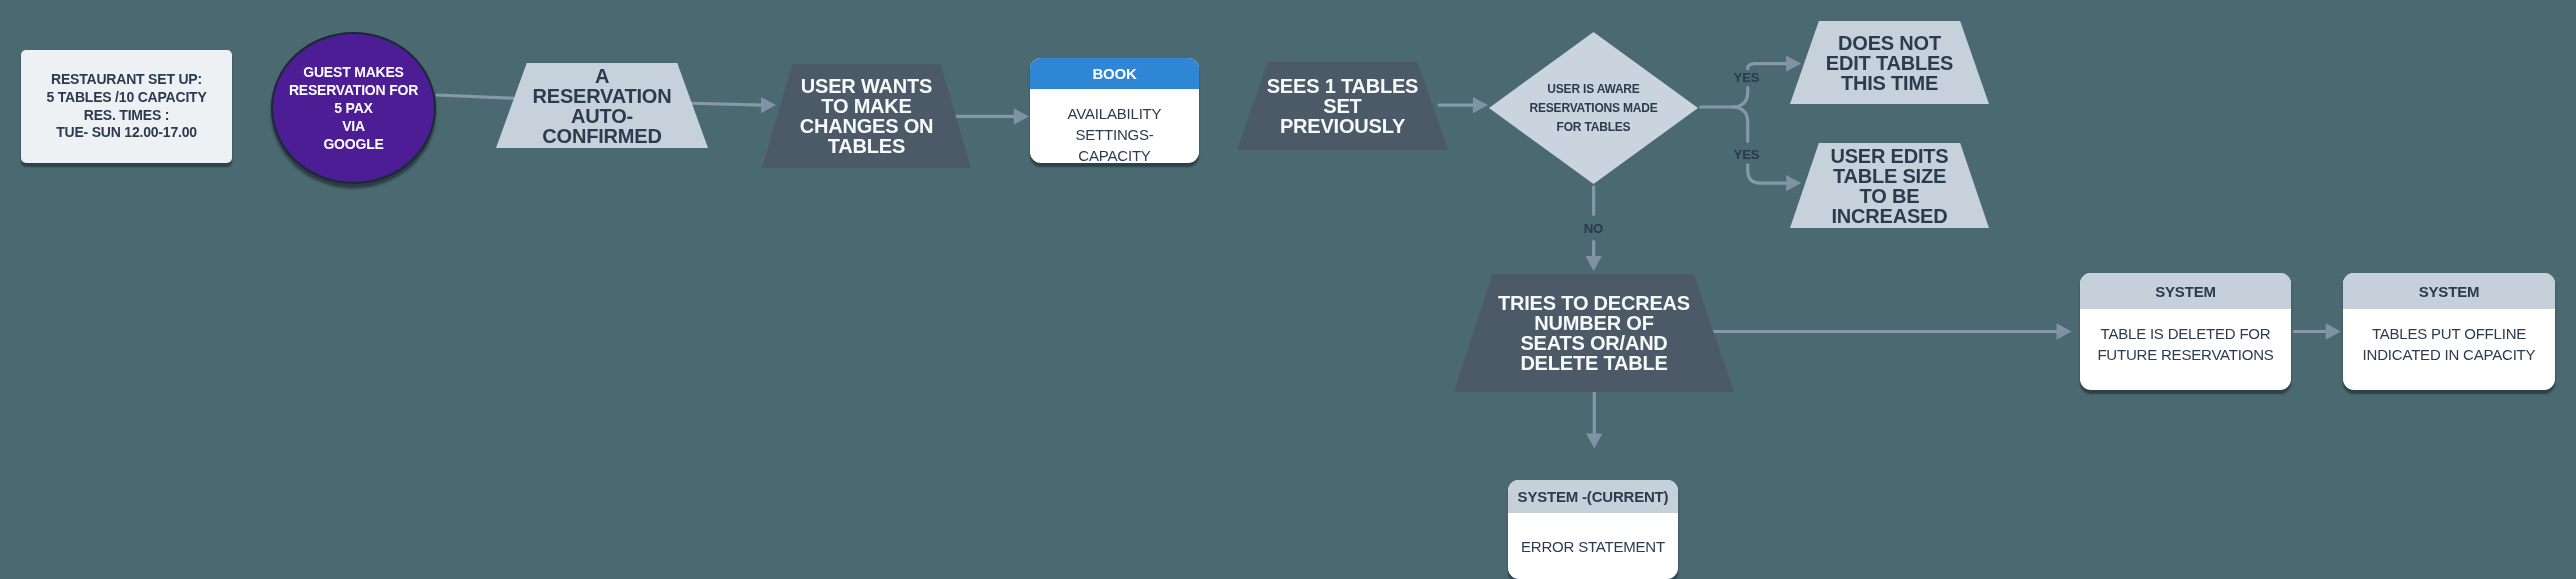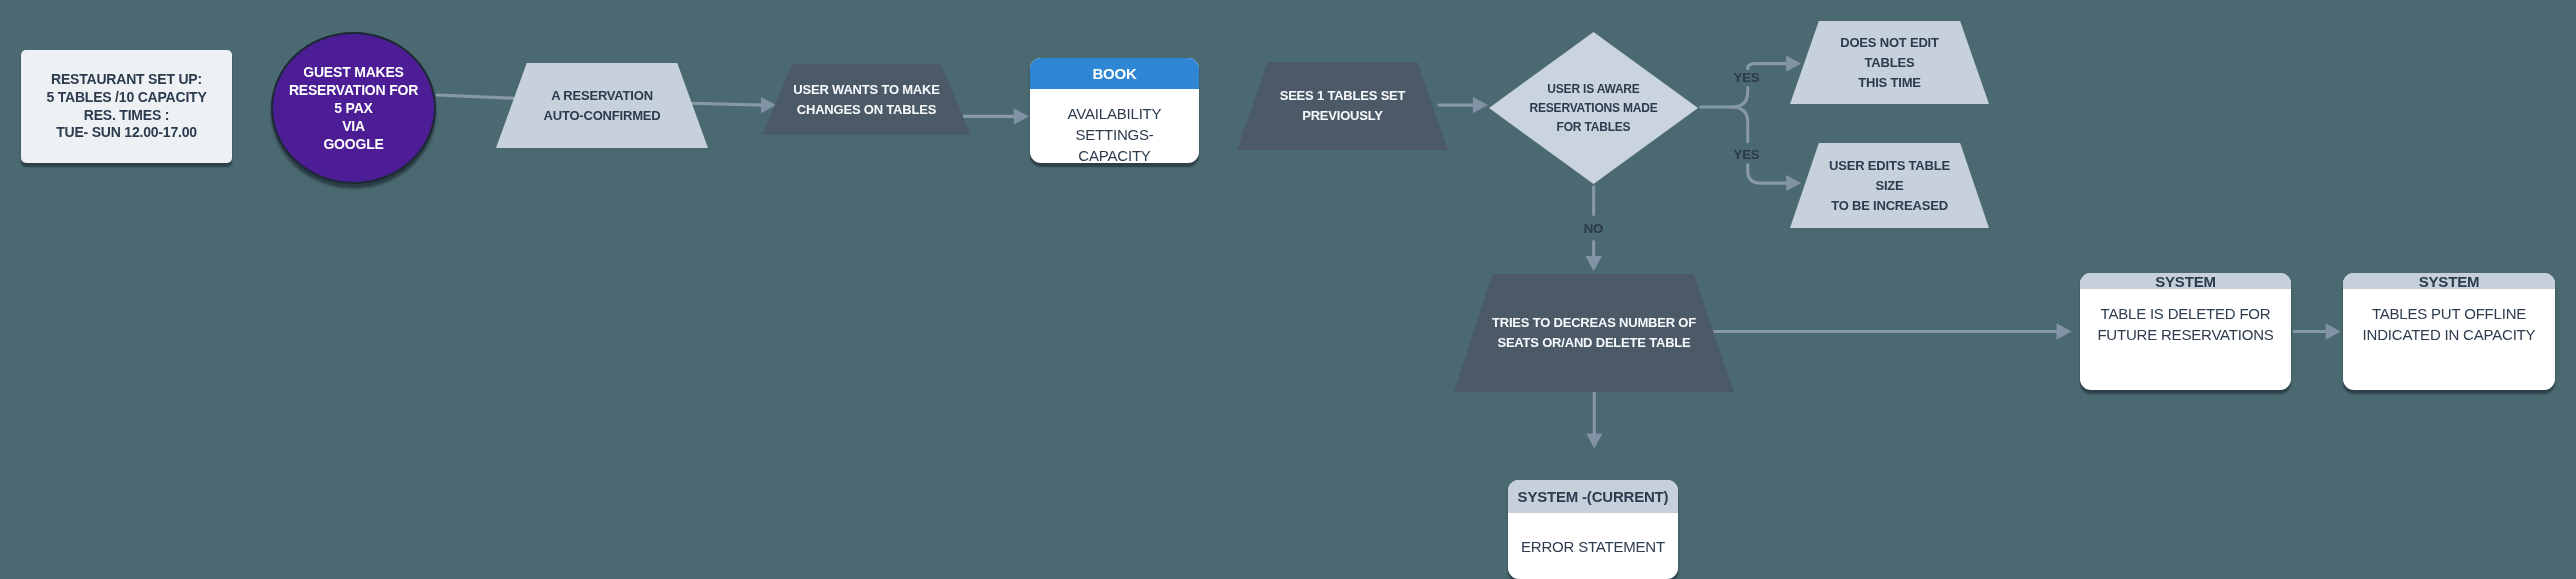--- a/index.html
+++ b/index.html
@@ -29,7 +29,7 @@
     border-radius:50%; border:2.5px solid #1C2935; box-shadow:0 4.4px 2.5px rgba(10,16,24,0.5);
   }
   .trap { clip-path: polygon(14.5% 0, 85.5% 0, 100% 100%, 0 100%); padding:0 28px;
-    font-weight:bold; font-size:13px; line-height:20px;
+    font-weight:bold; font-size:20px; line-height:20px;
     filter: drop-shadow(0 3.8px 1.3px rgba(12,18,26,0.55)); }
   .trap-wide { clip-path: polygon(13.7% 0, 85.6% 0, 100% 100%, 0 100%); }
   .light { background:#C6D1DB; color:#2C3B4E; }

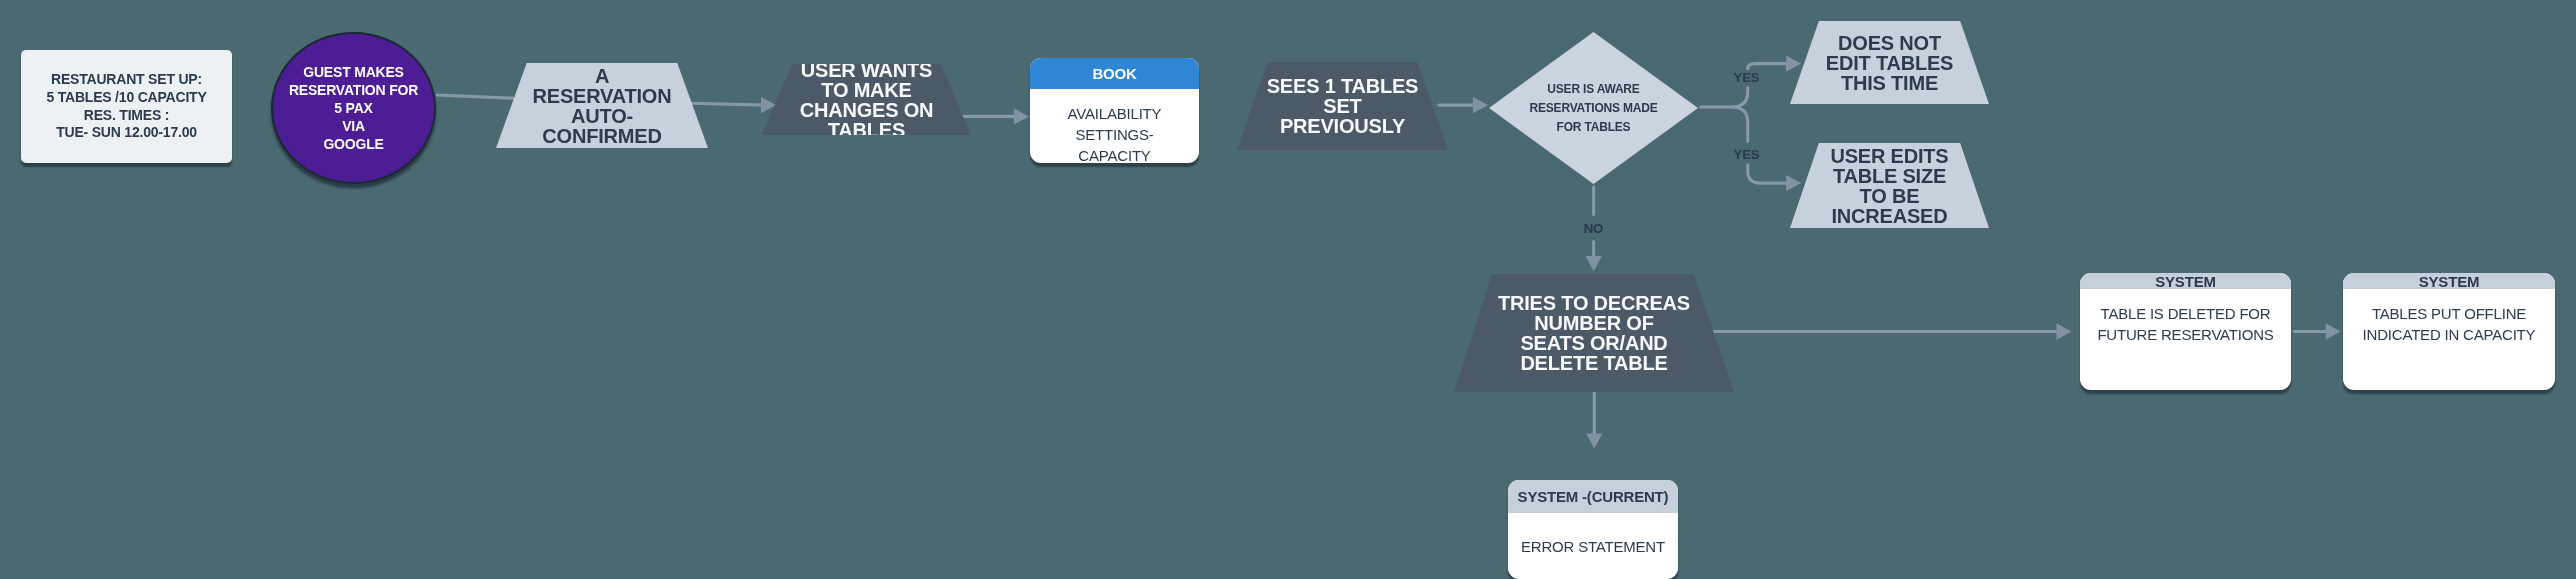--- a/index.html
+++ b/index.html
@@ -64,7 +64,7 @@
   #n-setup  { left:21px;   top:50px;  width:211px; height:113px; }
   #n-guest  { left:271px;  top:32px;  width:165px; height:152px; }
   #n-auto   { left:496px;  top:63px; width:212px; height:85px; }
-  #n-wants  { left:762px; top:64px; width:209px; height:71px; }
+  #n-wants  { left:762px; top:64px; width:209px; height:104px; }
   #n-book   { left:1030px; top:58px;  width:169px; height:105px; }
   #n-book .card-header { height:31px; }
   #n-sees   { left:1237px; top:62px;  width:211px; height:88px; }

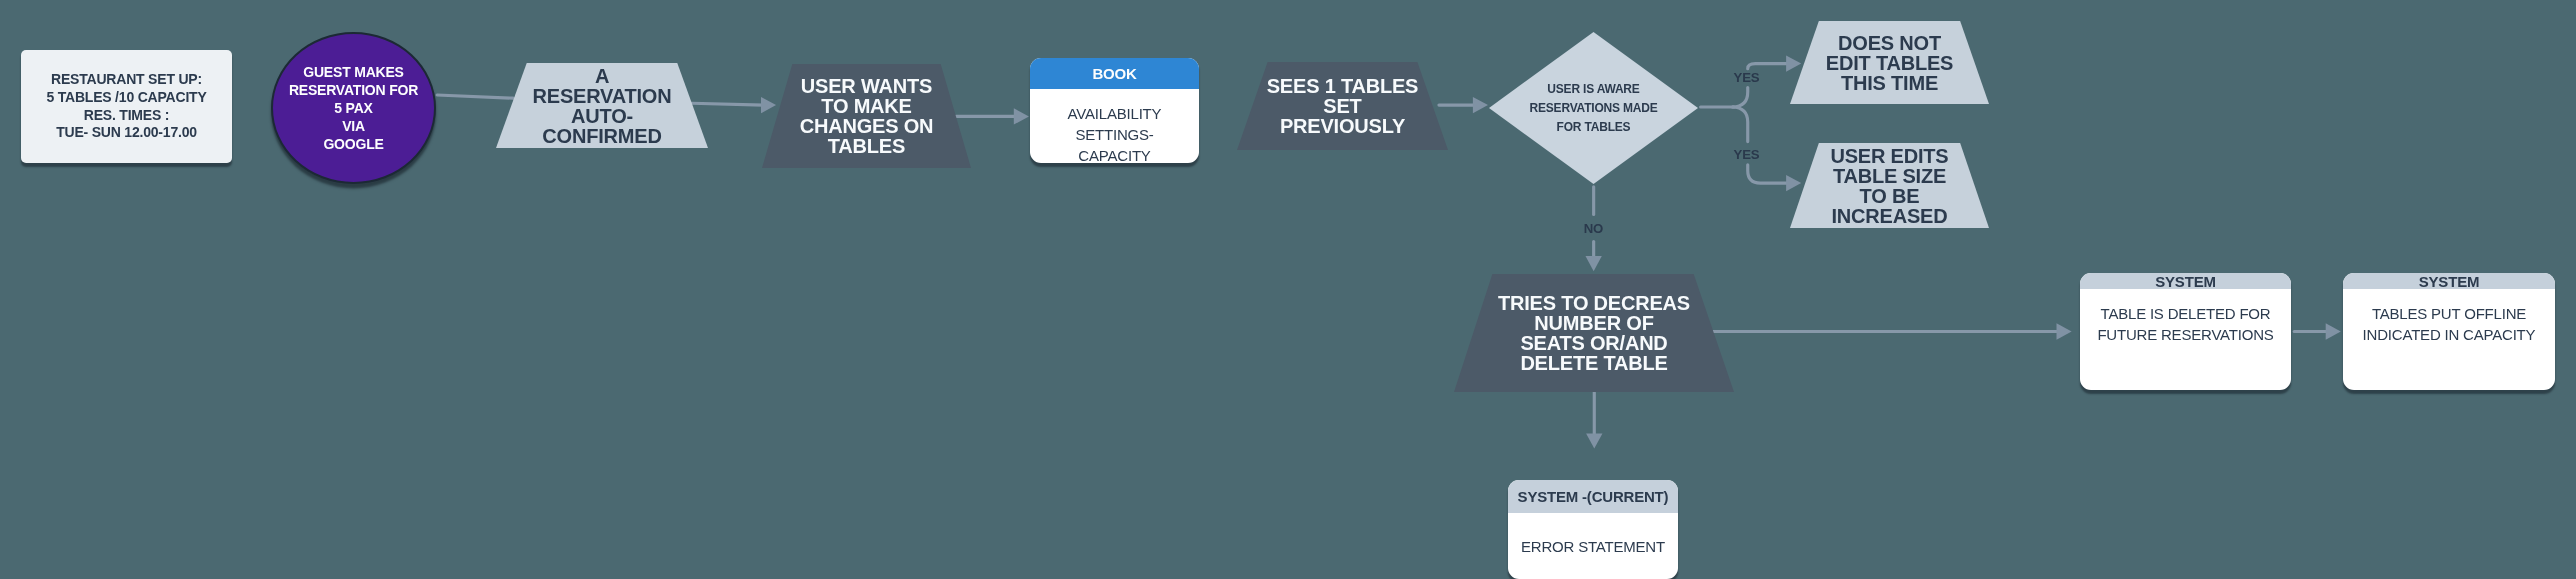--- a/index.html
+++ b/index.html
@@ -74,7 +74,7 @@
   #n-tries  { left:1454px; top:274px; width:280px; height:118px; }
   #n-sys1   { left:2080px; top:273px; width:211px; height:117px; }
   #n-sys2   { left:2343px; top:273px; width:212px; height:117px; }
-  #n-sys1 .card-header, #n-sys2 .card-header { height:16px; }
+  #n-sys1 .card-header, #n-sys2 .card-header { height:36px; }
   #n-syscur { left:1508px; top:452px; width:170px; height:99px;margin-top:28px; }
   #n-syscur .card-header { height:33px; }
   #lbl-yes-top    { left:1715px; top:70px; }

